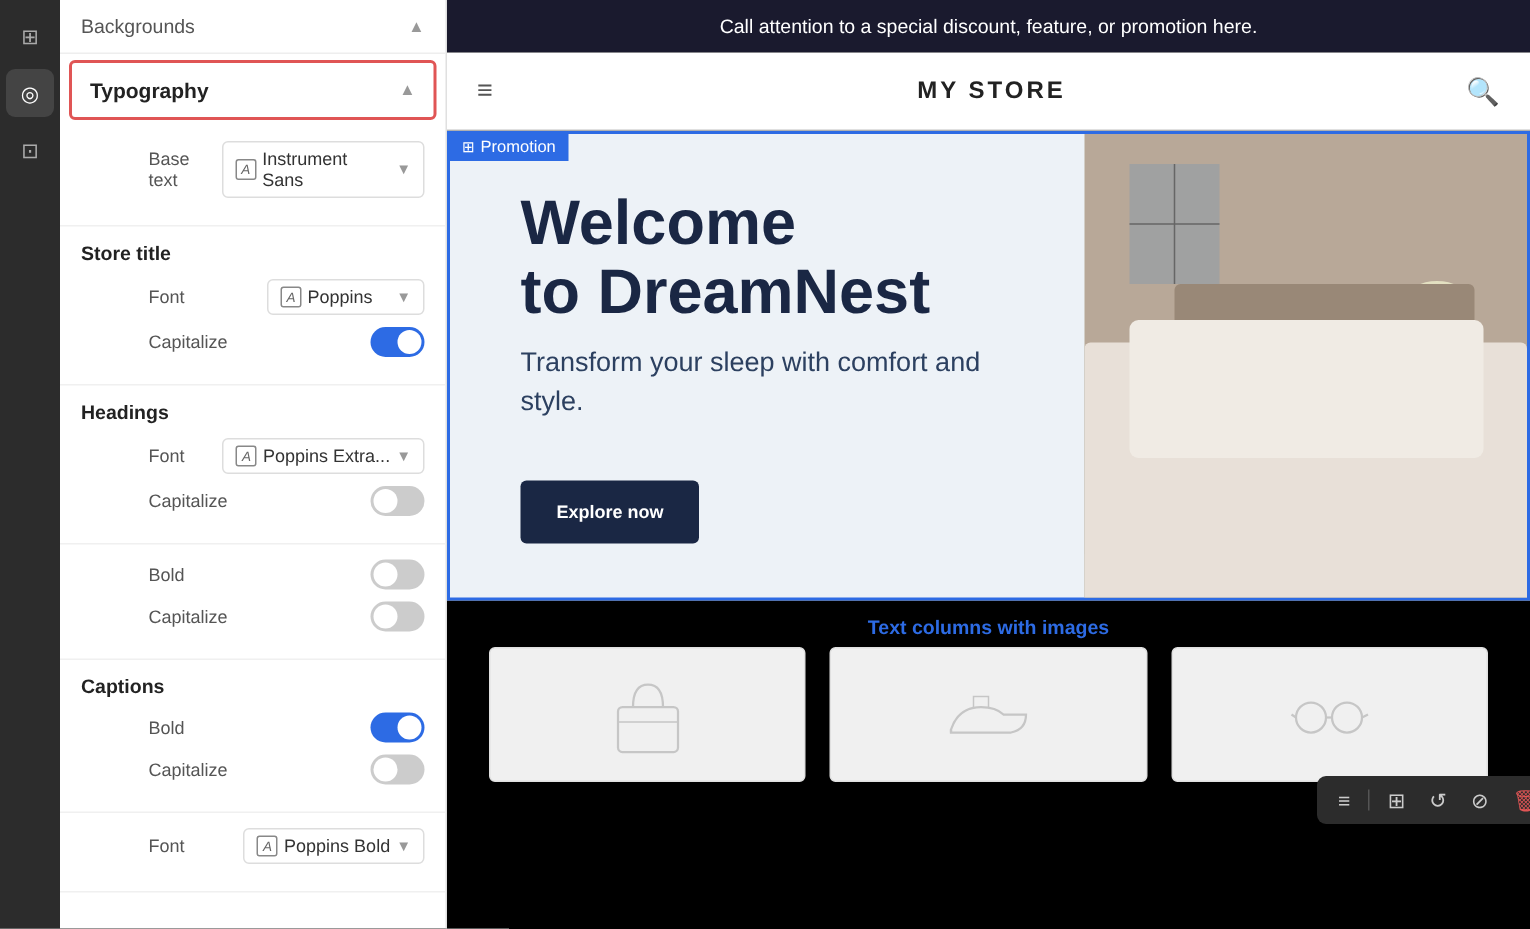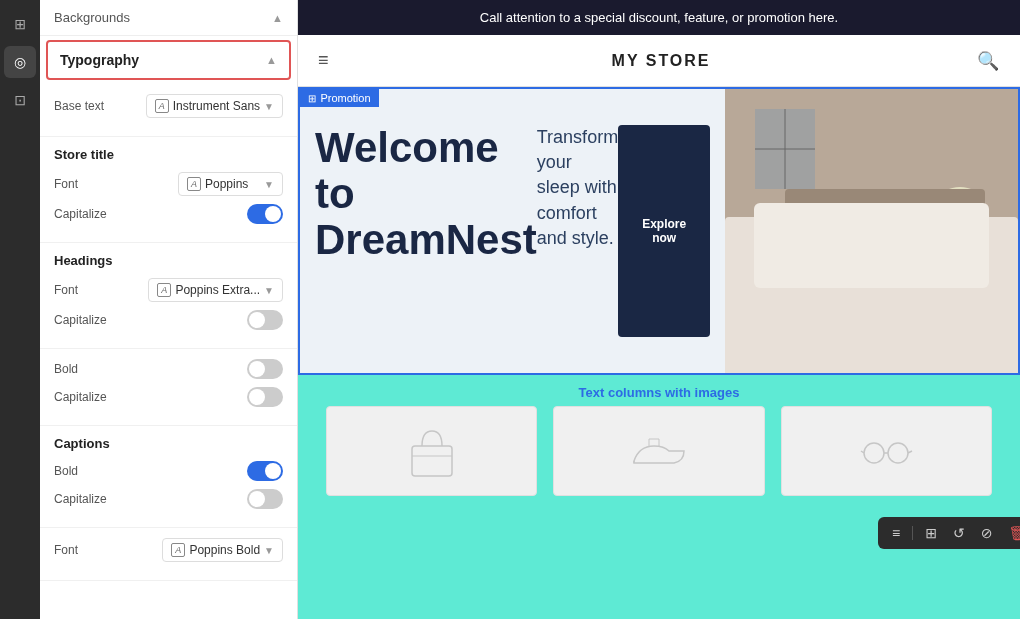--- a/index.html
+++ b/index.html
@@ -158,7 +158,7 @@
       display: flex;
       flex-direction: column;
       overflow: hidden;
-      background: #5eead4;
+      background: #000000;
     }
 
     

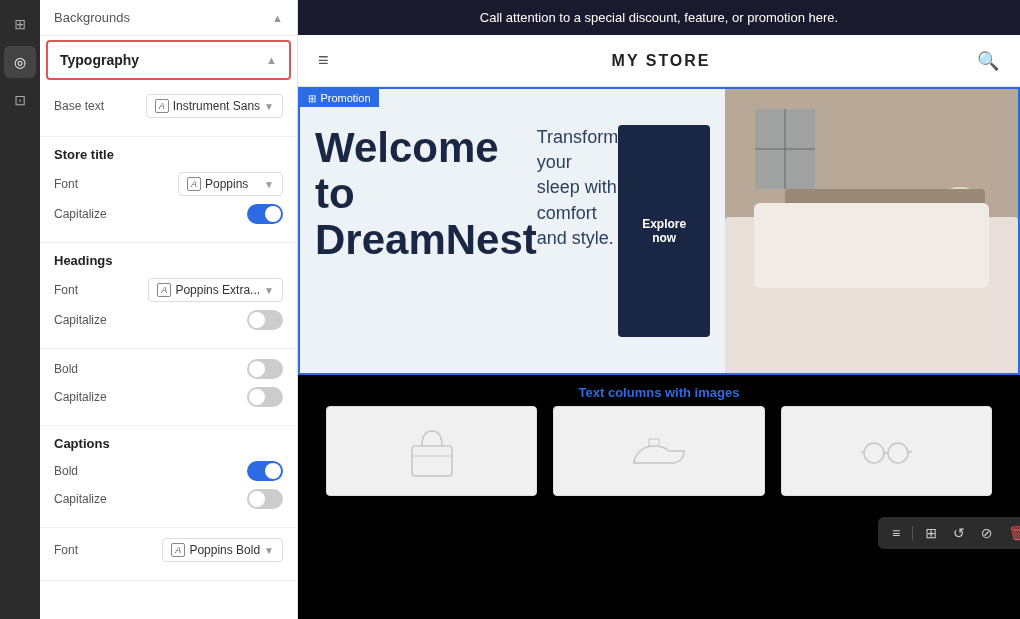--- a/index.html
+++ b/index.html
@@ -92,6 +92,7 @@
       align-items: center;
       justify-content: space-between;
       margin-bottom: 8px;
+      margin-left: 45px;
     }
     .form-label {
       font-size: 12px;

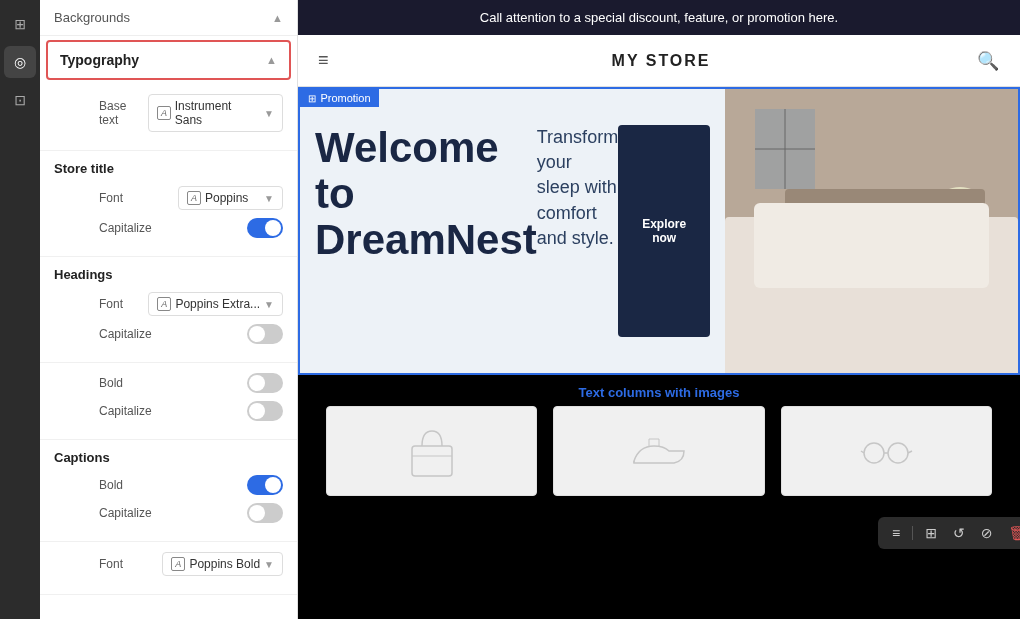--- a/index.html
+++ b/index.html
@@ -211,9 +211,9 @@
     }
     .hero-text {
       flex: 1;
-      padding: 36px 15px;
-      display: flex;
-      flex-direction: row;
+      padding: 36px 47px;
+      display: flex;
+      flex-direction: column;
       justify-content: center;
     }
     .hero-title {

